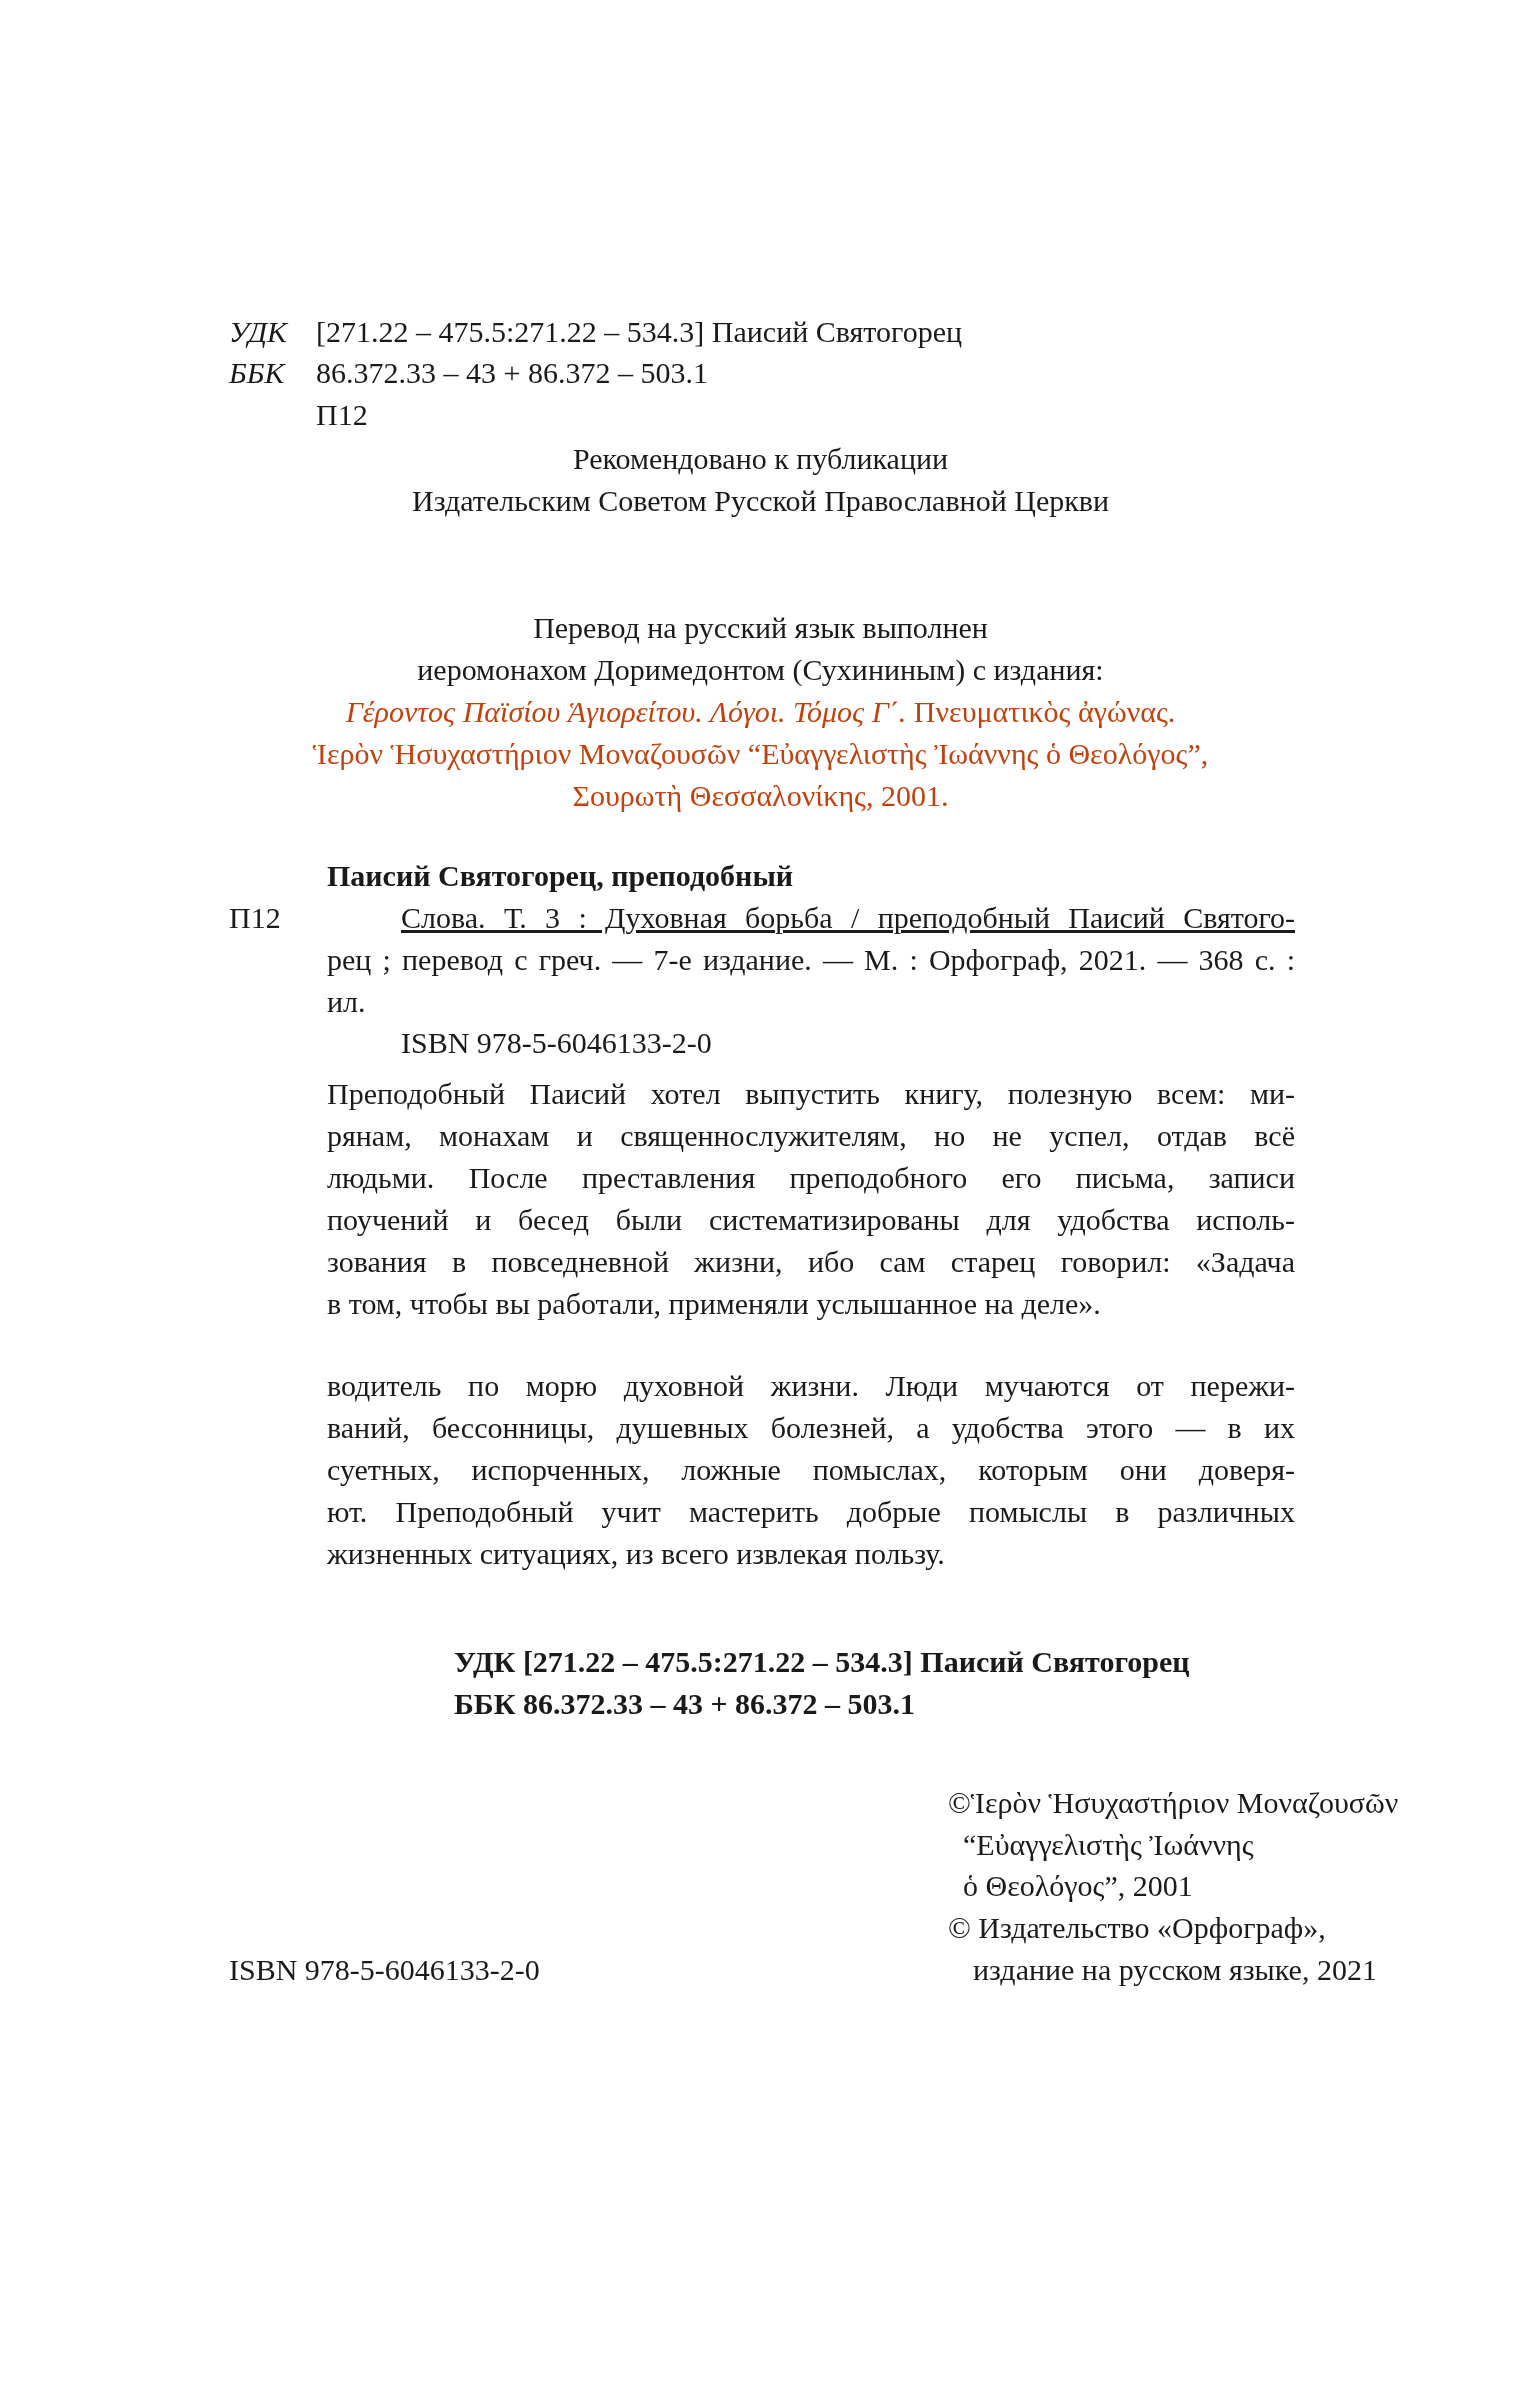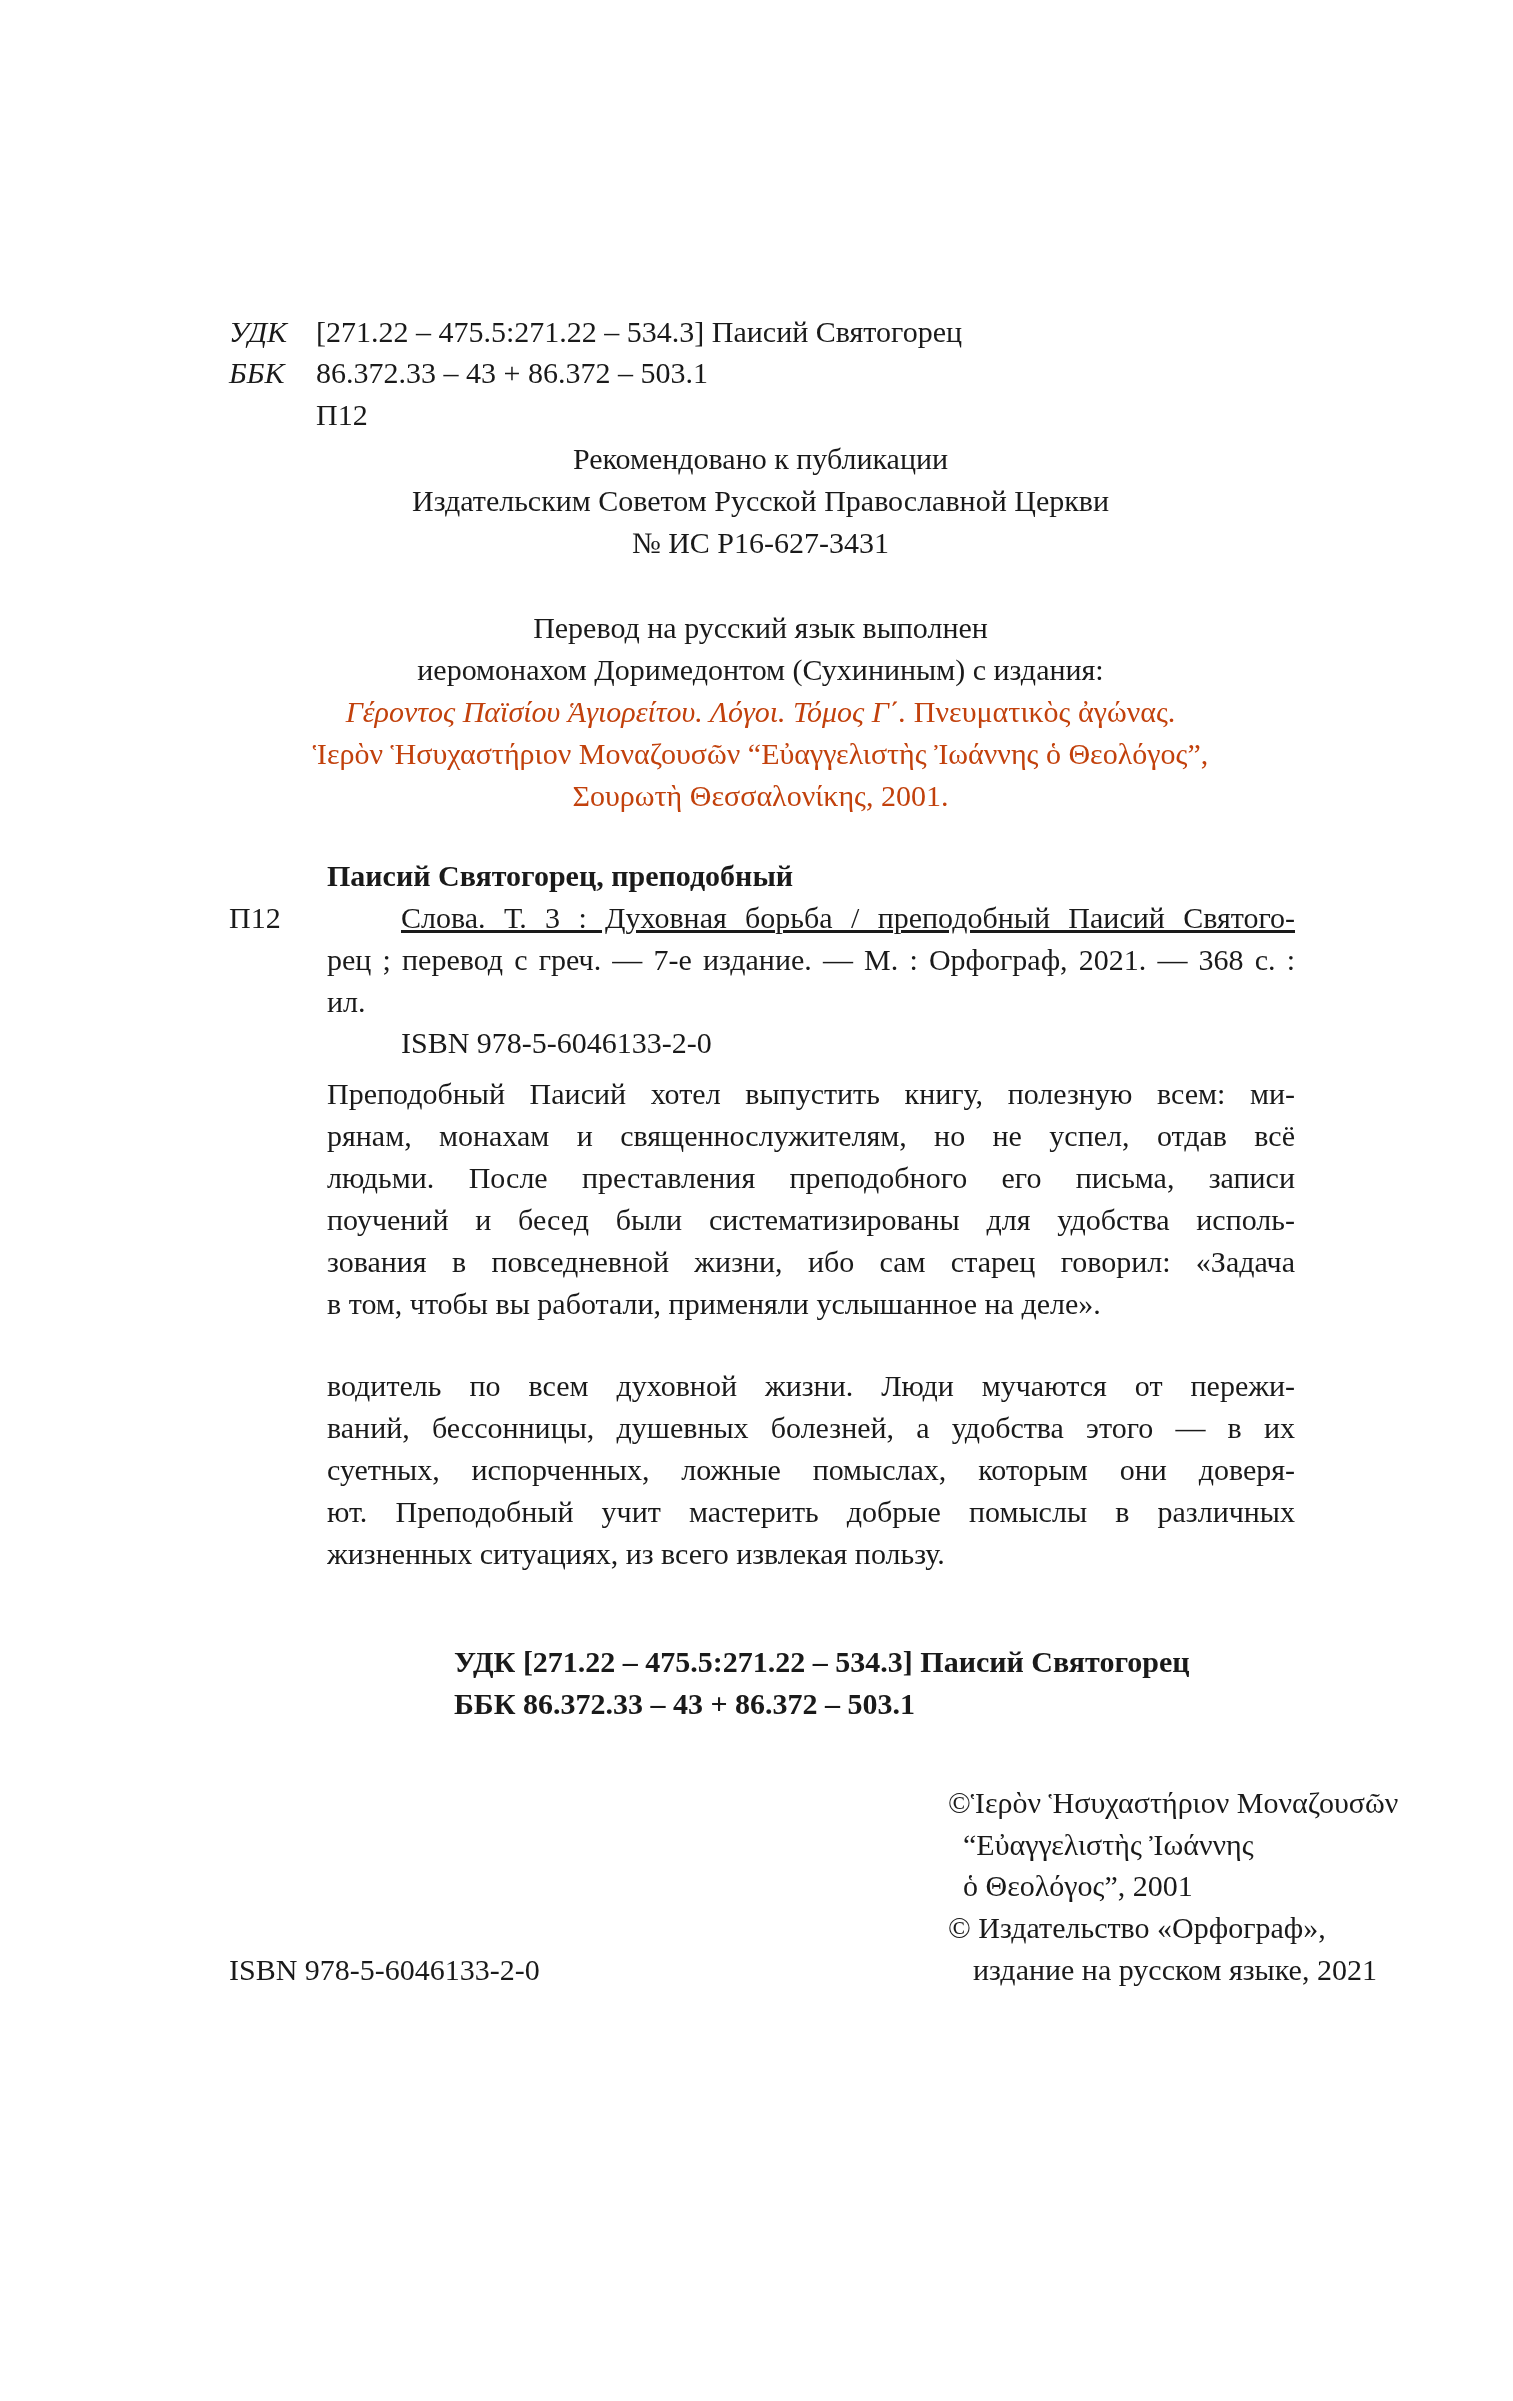--- a/index.html
+++ b/index.html
@@ -63,7 +63,6 @@
 <div class="center-block" style="top:438px;">
   <div>Рекомендовано к публикации</div>
   <div>Издательским Советом Русской Православной Церкви</div>
-  <div>№ ИС Р16-627-3431</div>
 </div>
 
 <div class="center-block" style="top:607px;">

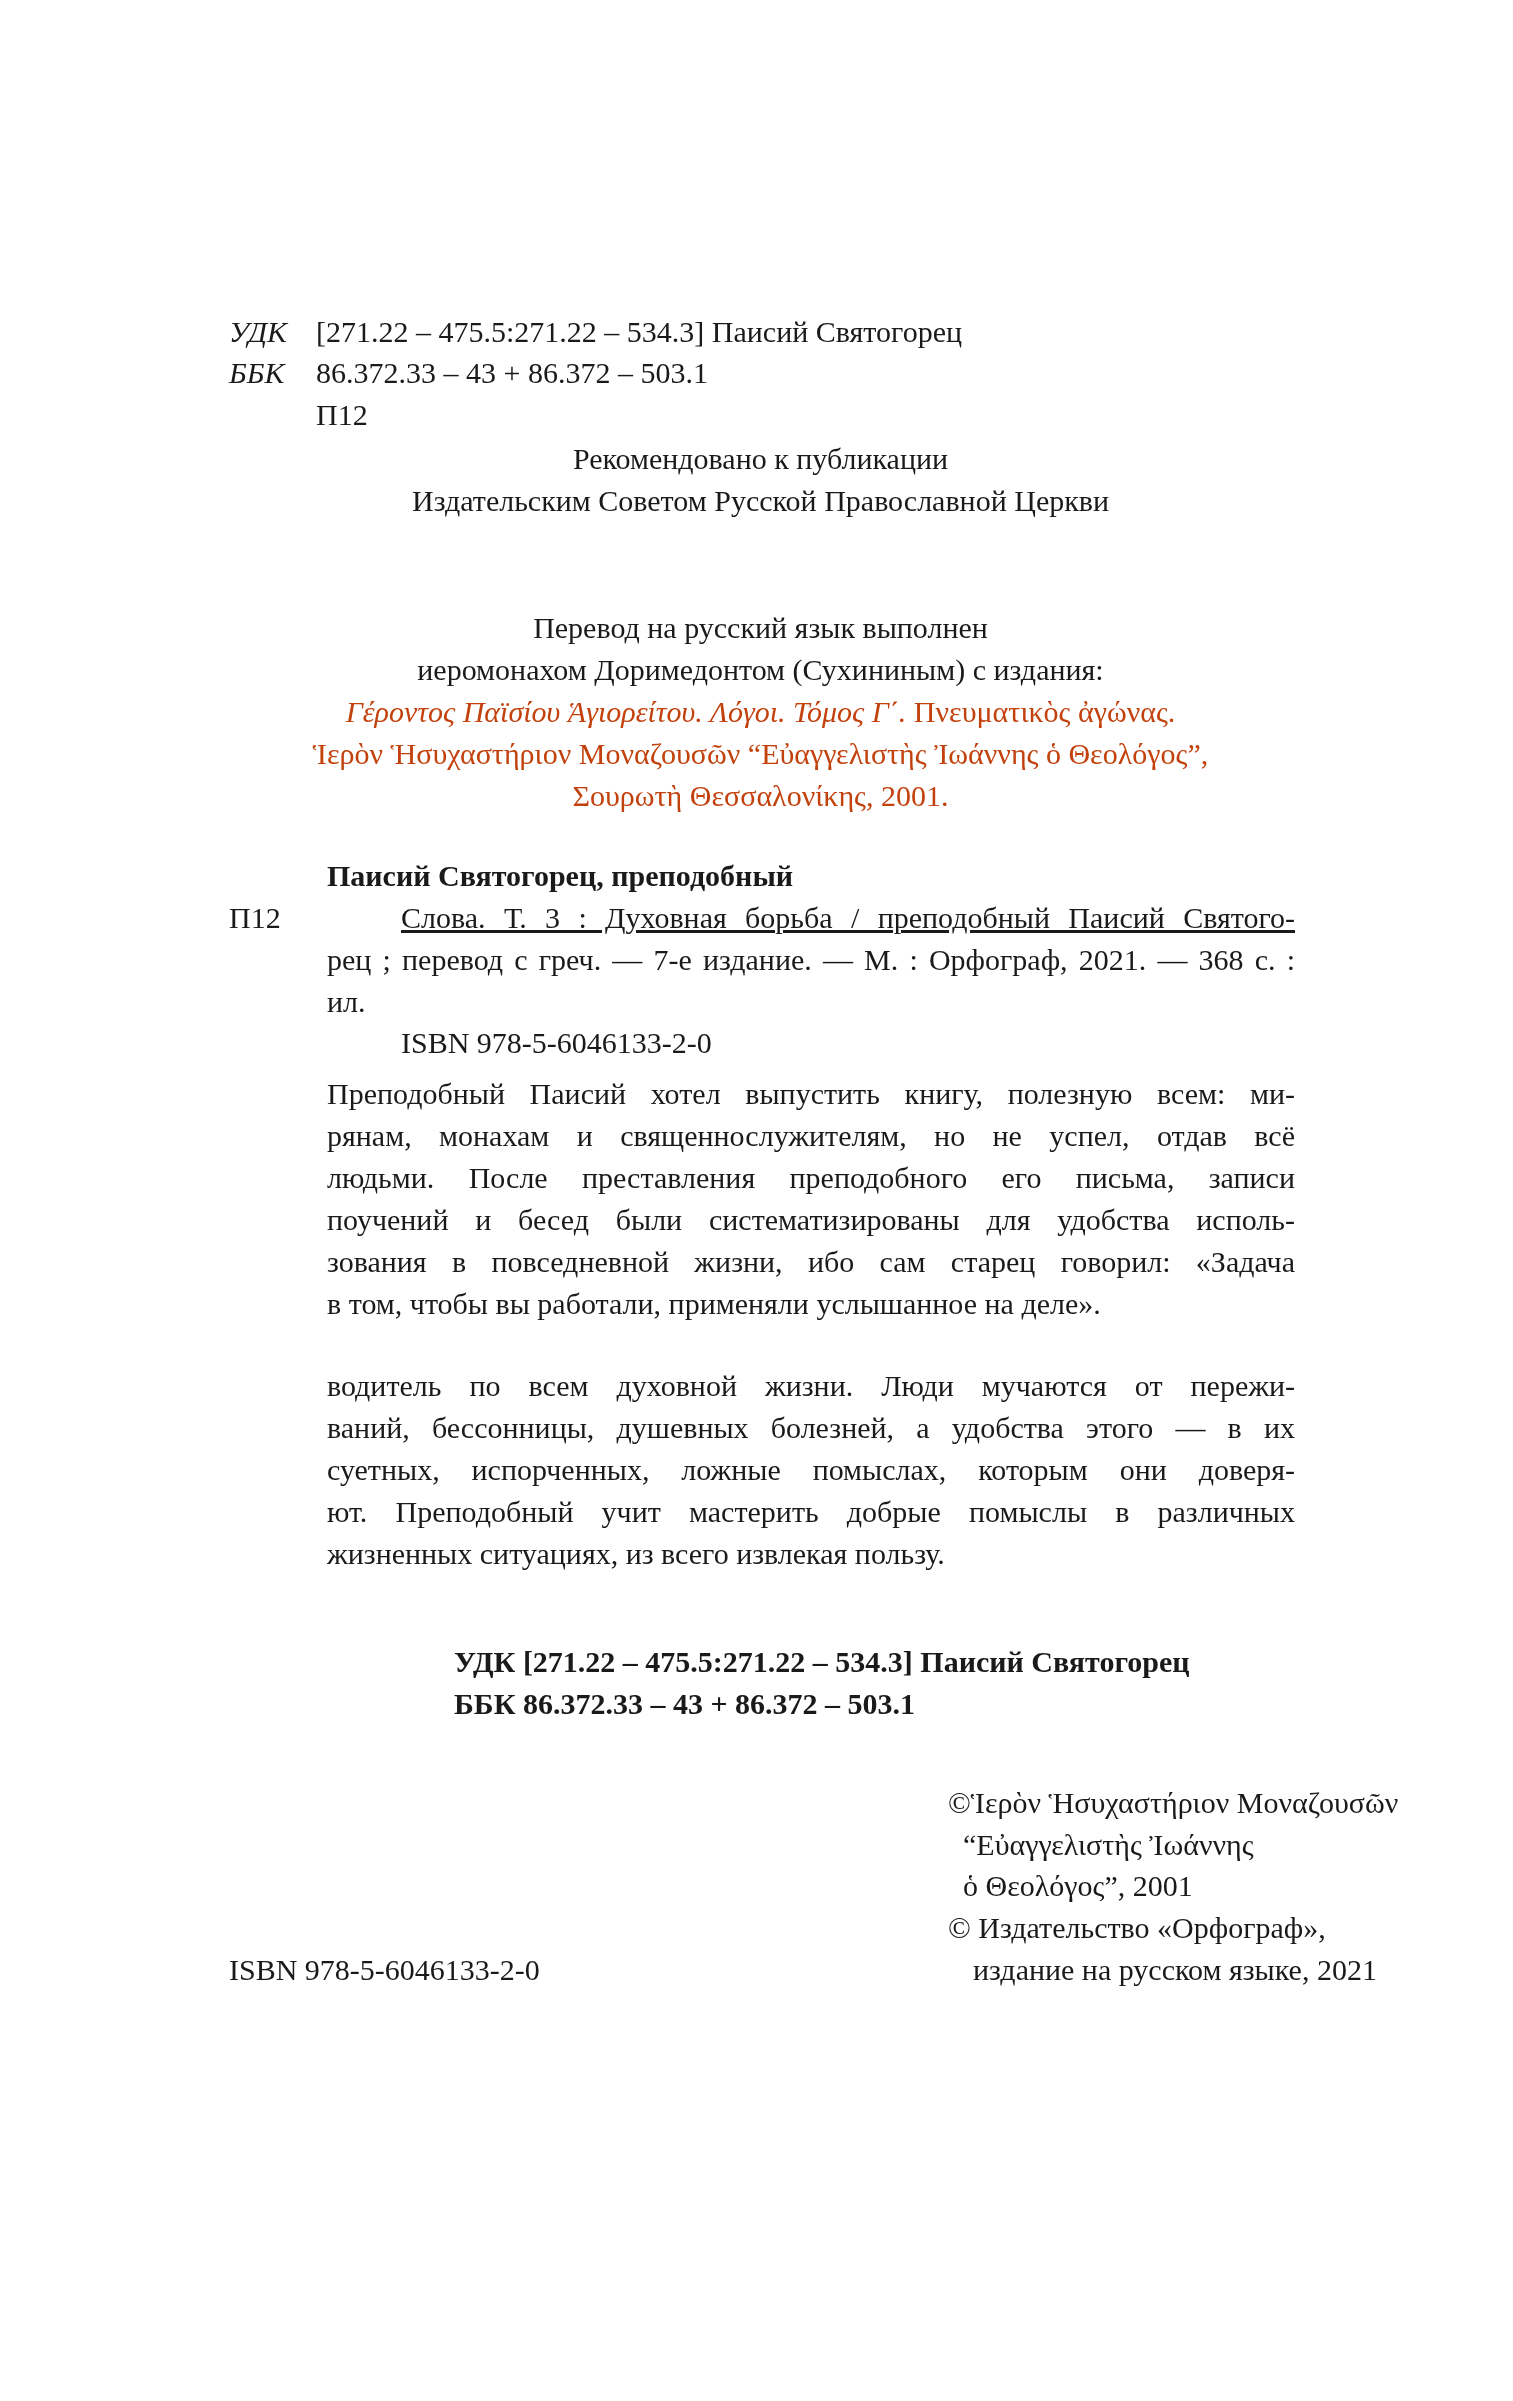--- a/index.html
+++ b/index.html
@@ -97,7 +97,7 @@
   </div>
 
   <div class="justify-block" style="top:1365px;">
-    <span class="jline">водитель по всем духовной жизни. Люди мучаются от пережи-</span>
+    <span class="jline">водитель по морю духовной жизни. Люди мучаются от пережи-</span>
     <span class="jline">ваний, бессонницы, душевных болезней, а удобства этого — в их</span>
     <span class="jline">суетных, испорченных, ложные помыслах, которым они доверя-</span>
     <span class="jline">ют. Преподобный учит мастерить добрые помыслы в различных</span>

